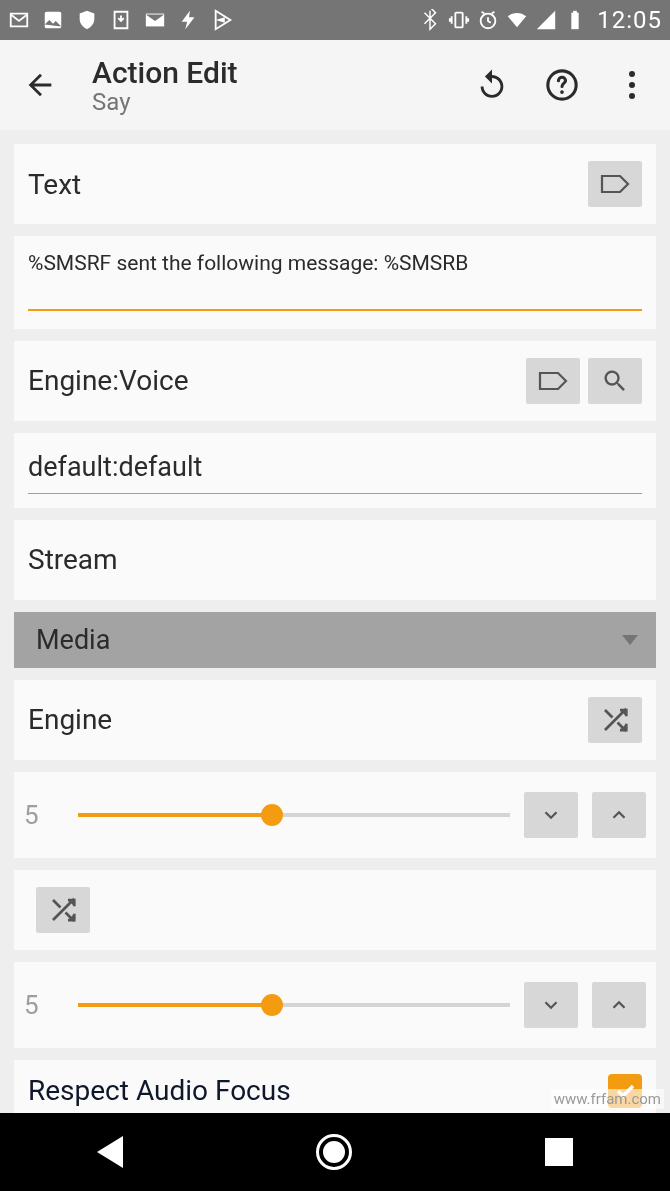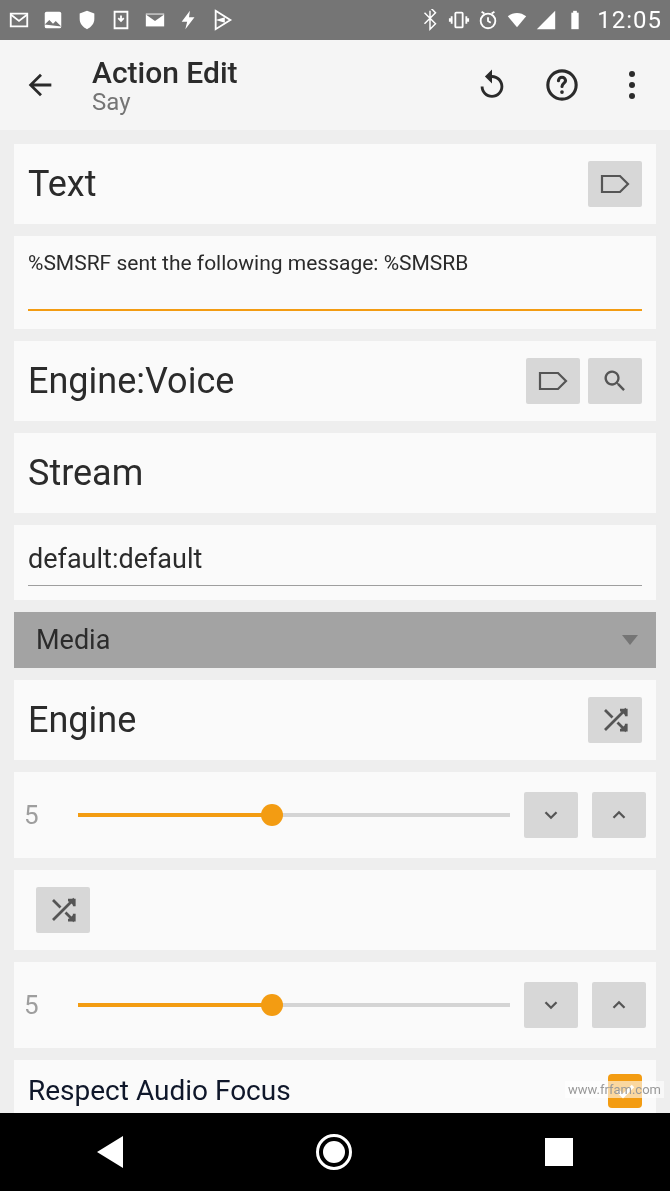--- a/index.html
+++ b/index.html
@@ -28,7 +28,7 @@
   .content { padding: 14px 14px 0 14px; }
   .panel { background: #fafafa; margin-bottom: 12px; padding: 14px 14px; }
   .panel-head { display:flex; align-items:center; min-height: 52px; }
-  .panel-title { font-size: 36px; color: #2b2b2b; flex:1; }
+  .panel-title { font-size: 28px; color: #2b2b2b; flex:1; }
   .chip-btn { width: 54px; height: 46px; background: #d7d7d7; display:flex; align-items:center; justify-content:center; margin-left: 8px; border-radius:2px; }
   .chip-btn svg { width: 30px; height: 24px; fill: none; stroke: #555; stroke-width: 2.2; }
   .chip-btn.search svg { fill:#555; stroke:none; width:28px; height:28px; }

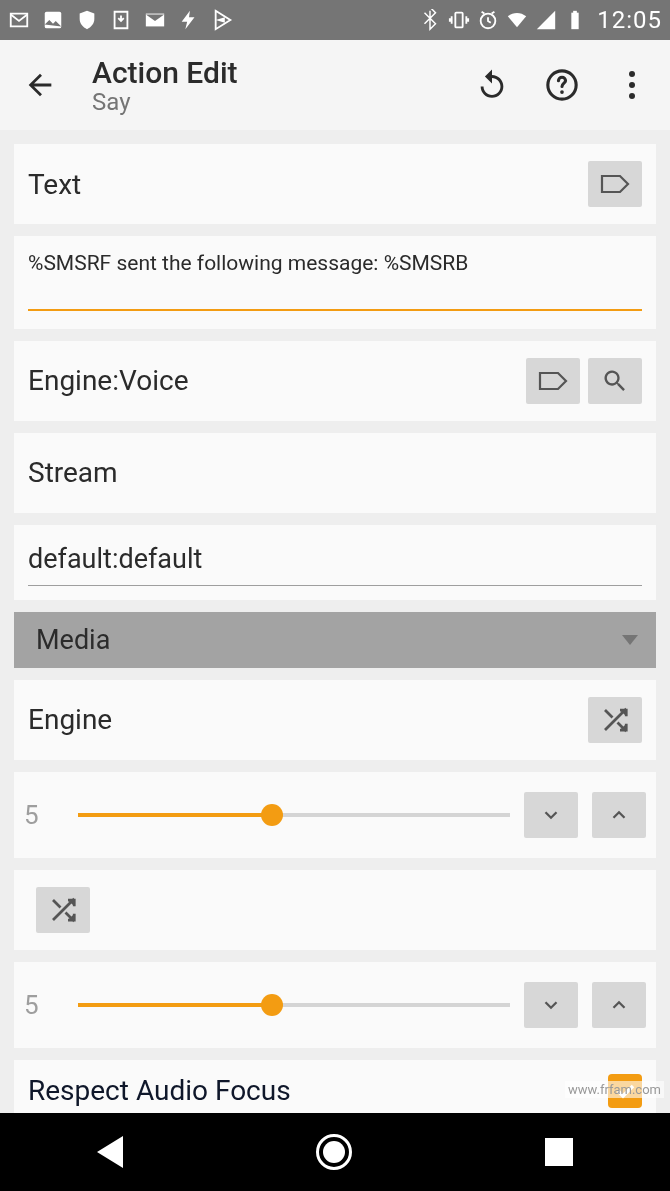--- a/index.html
+++ b/index.html
@@ -214,13 +214,13 @@
   </div>
 
   <div class="panel">
+    <input class="plain-input" value="default:default" style="">
+  </div>
+
+  <div class="panel">
     <div class="panel-head">
       <div class="panel-title">Stream</div>
     </div>
-  </div>
-
-  <div class="panel">
-    <input class="plain-input" value="default:default" style="">
   </div>
 
   <div class="dropdown-row">

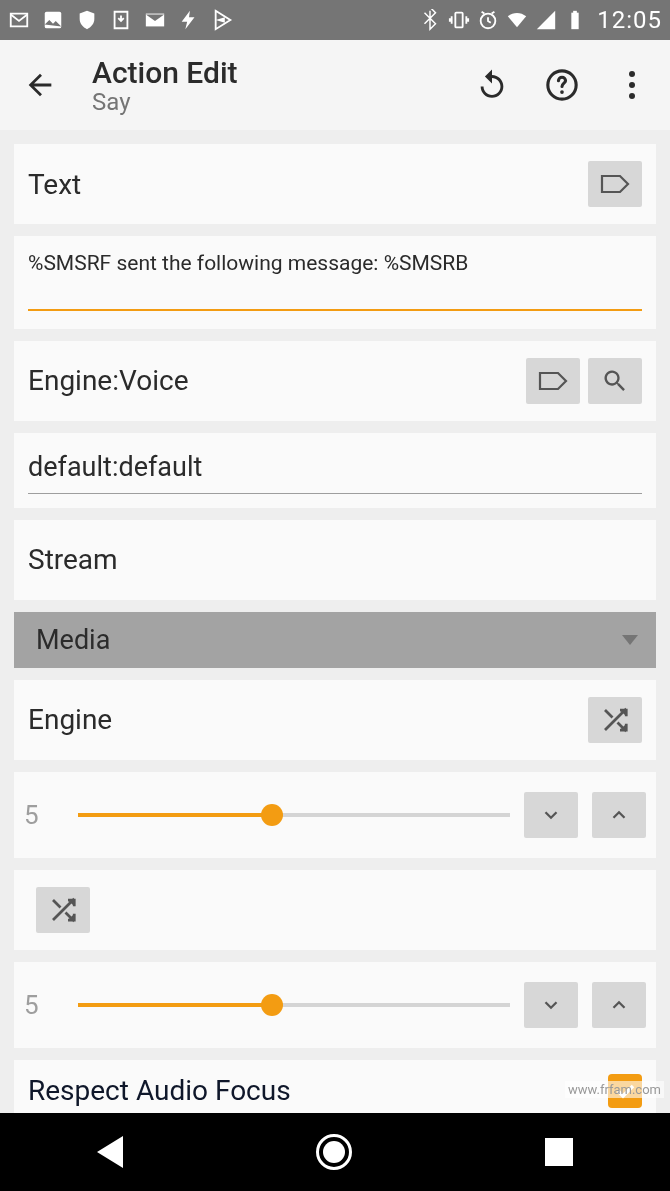--- a/index.html
+++ b/index.html
@@ -61,7 +61,7 @@
   .nav-circ::after { content:''; position:absolute; inset:4px; background:#fff; border-radius:50%; }
   .nav-sq { width:28px; height:28px; background:#fff; }
   
-  .watermark { position:absolute; bottom:93px; right:6px; font-size:13px; color:#999; background:rgba(255,255,255,0.6); padding:1px 3px; }
+  .watermark { position:absolute; bottom:82px; right:6px; font-size:15px; color:#999; background:rgba(255,255,255,0.6); padding:1px 3px; }
 </style>
 </head>
 <body>

